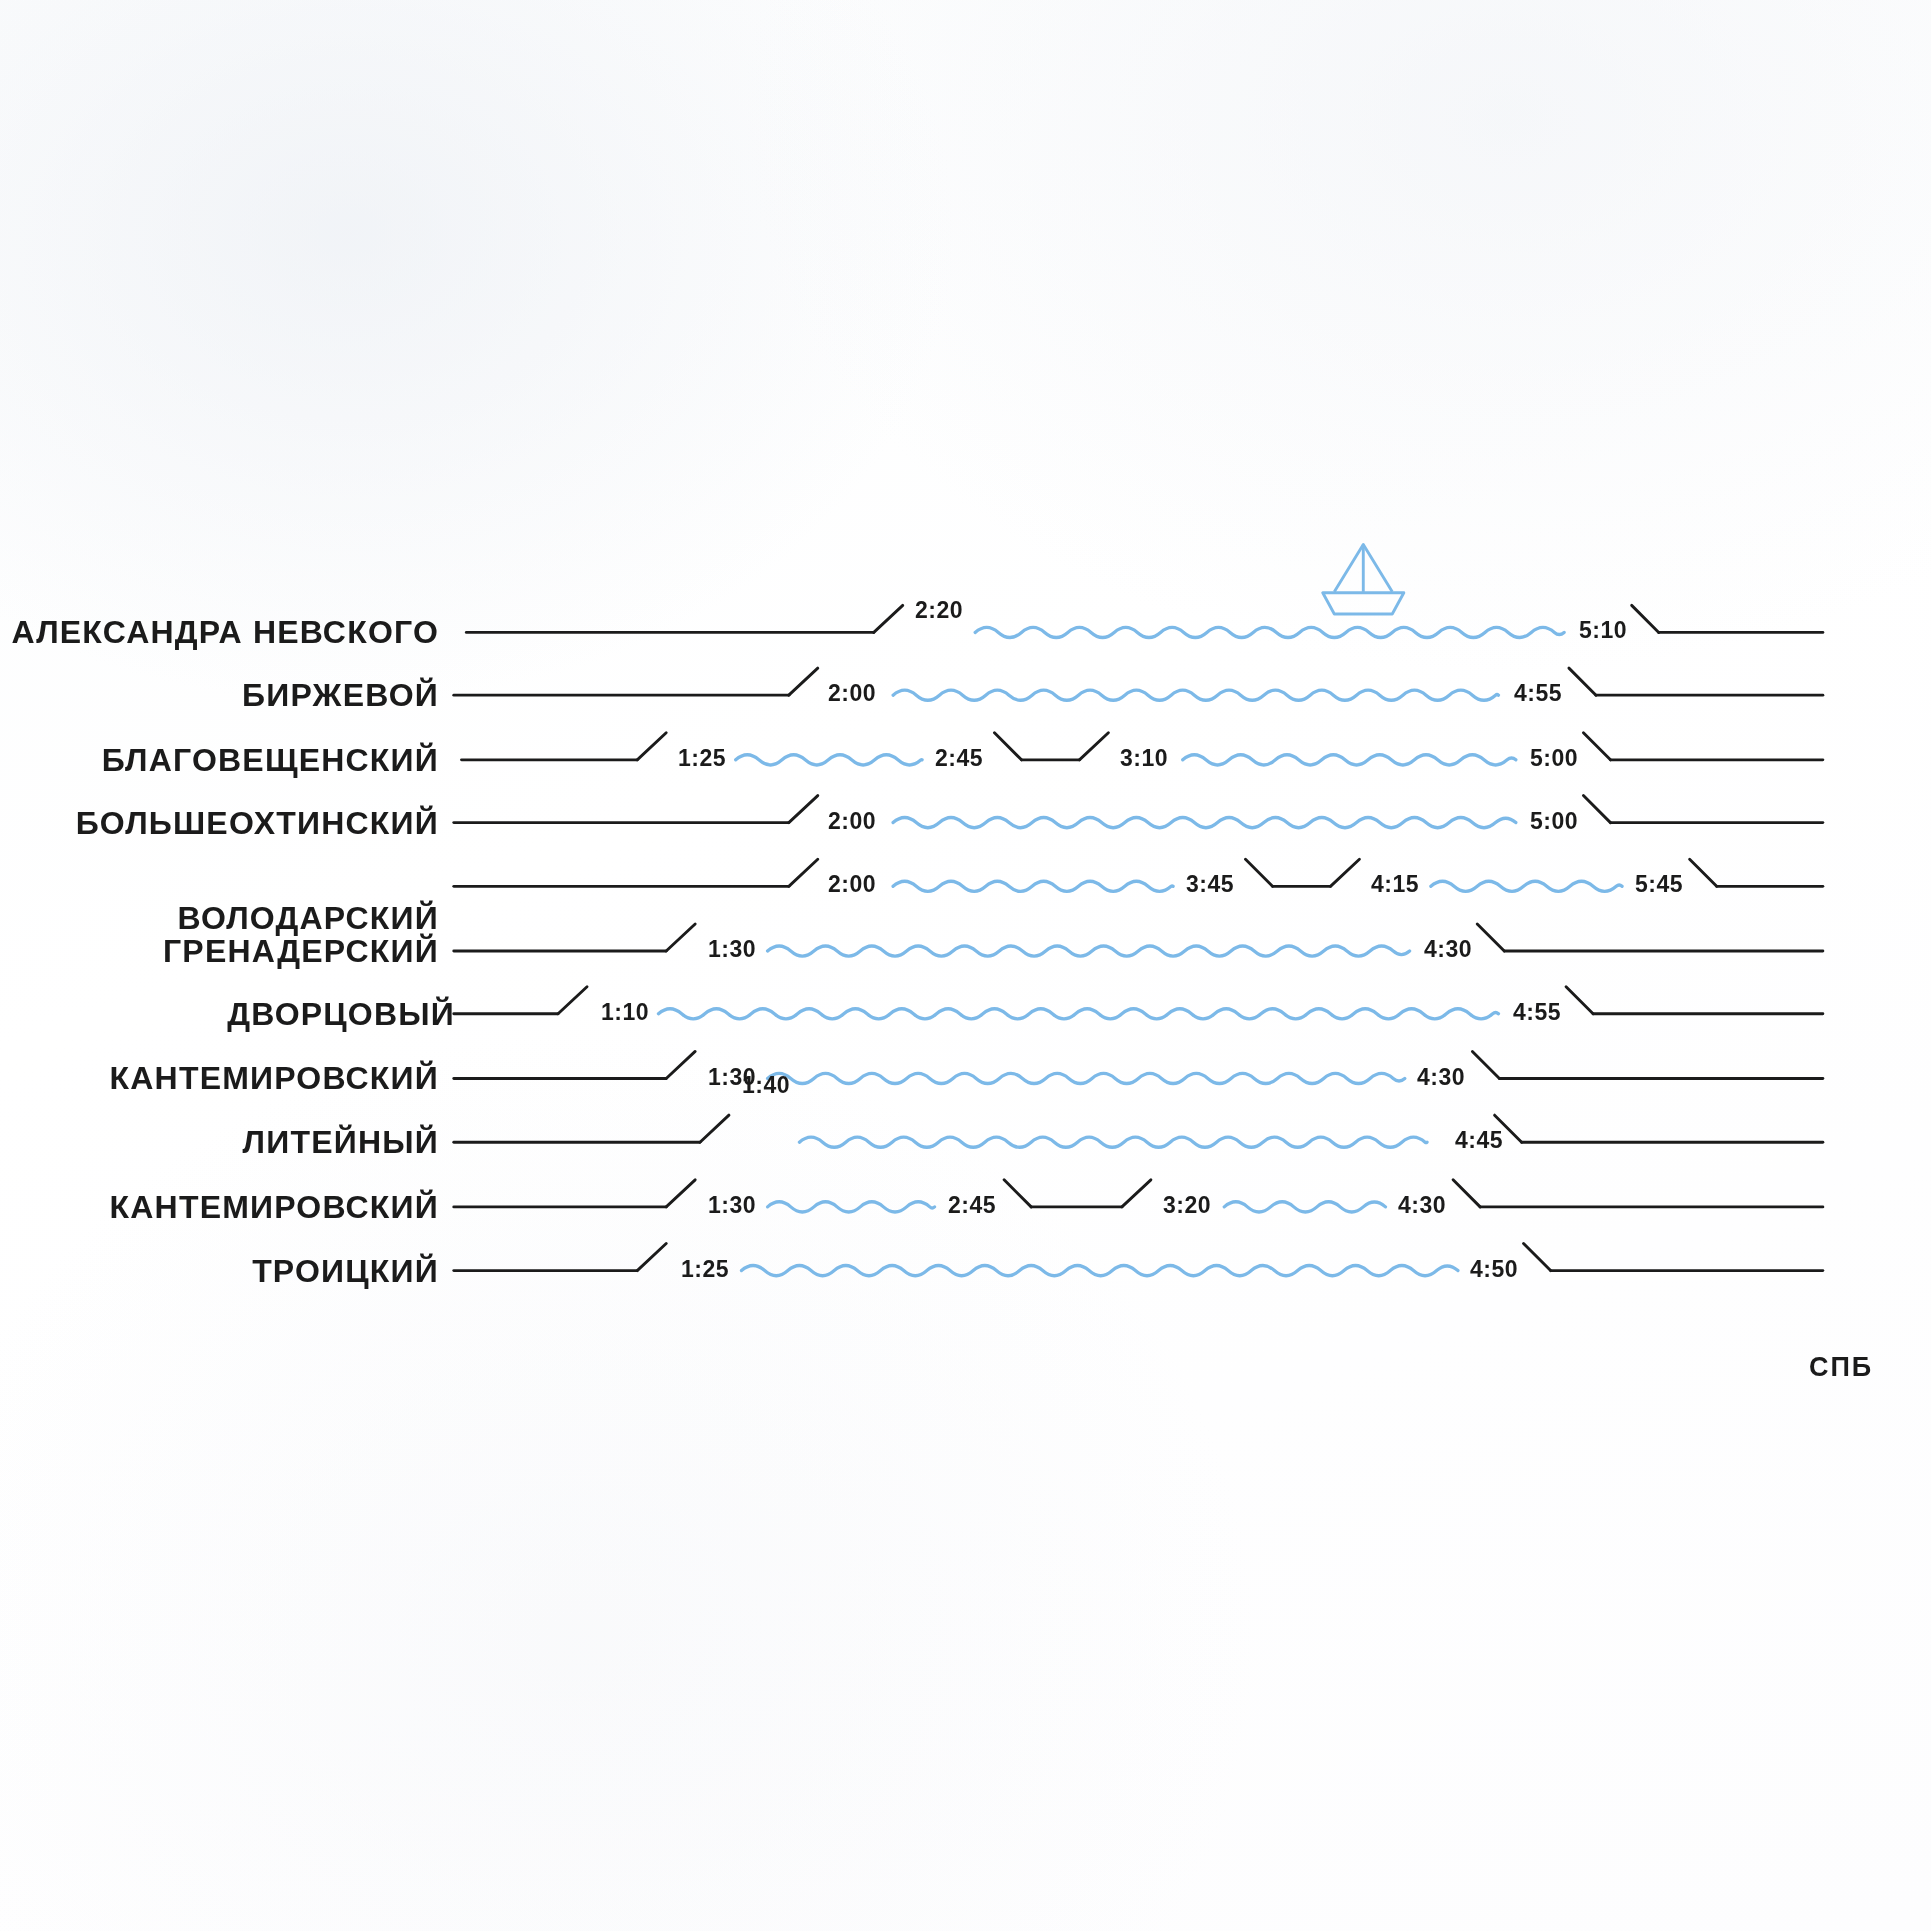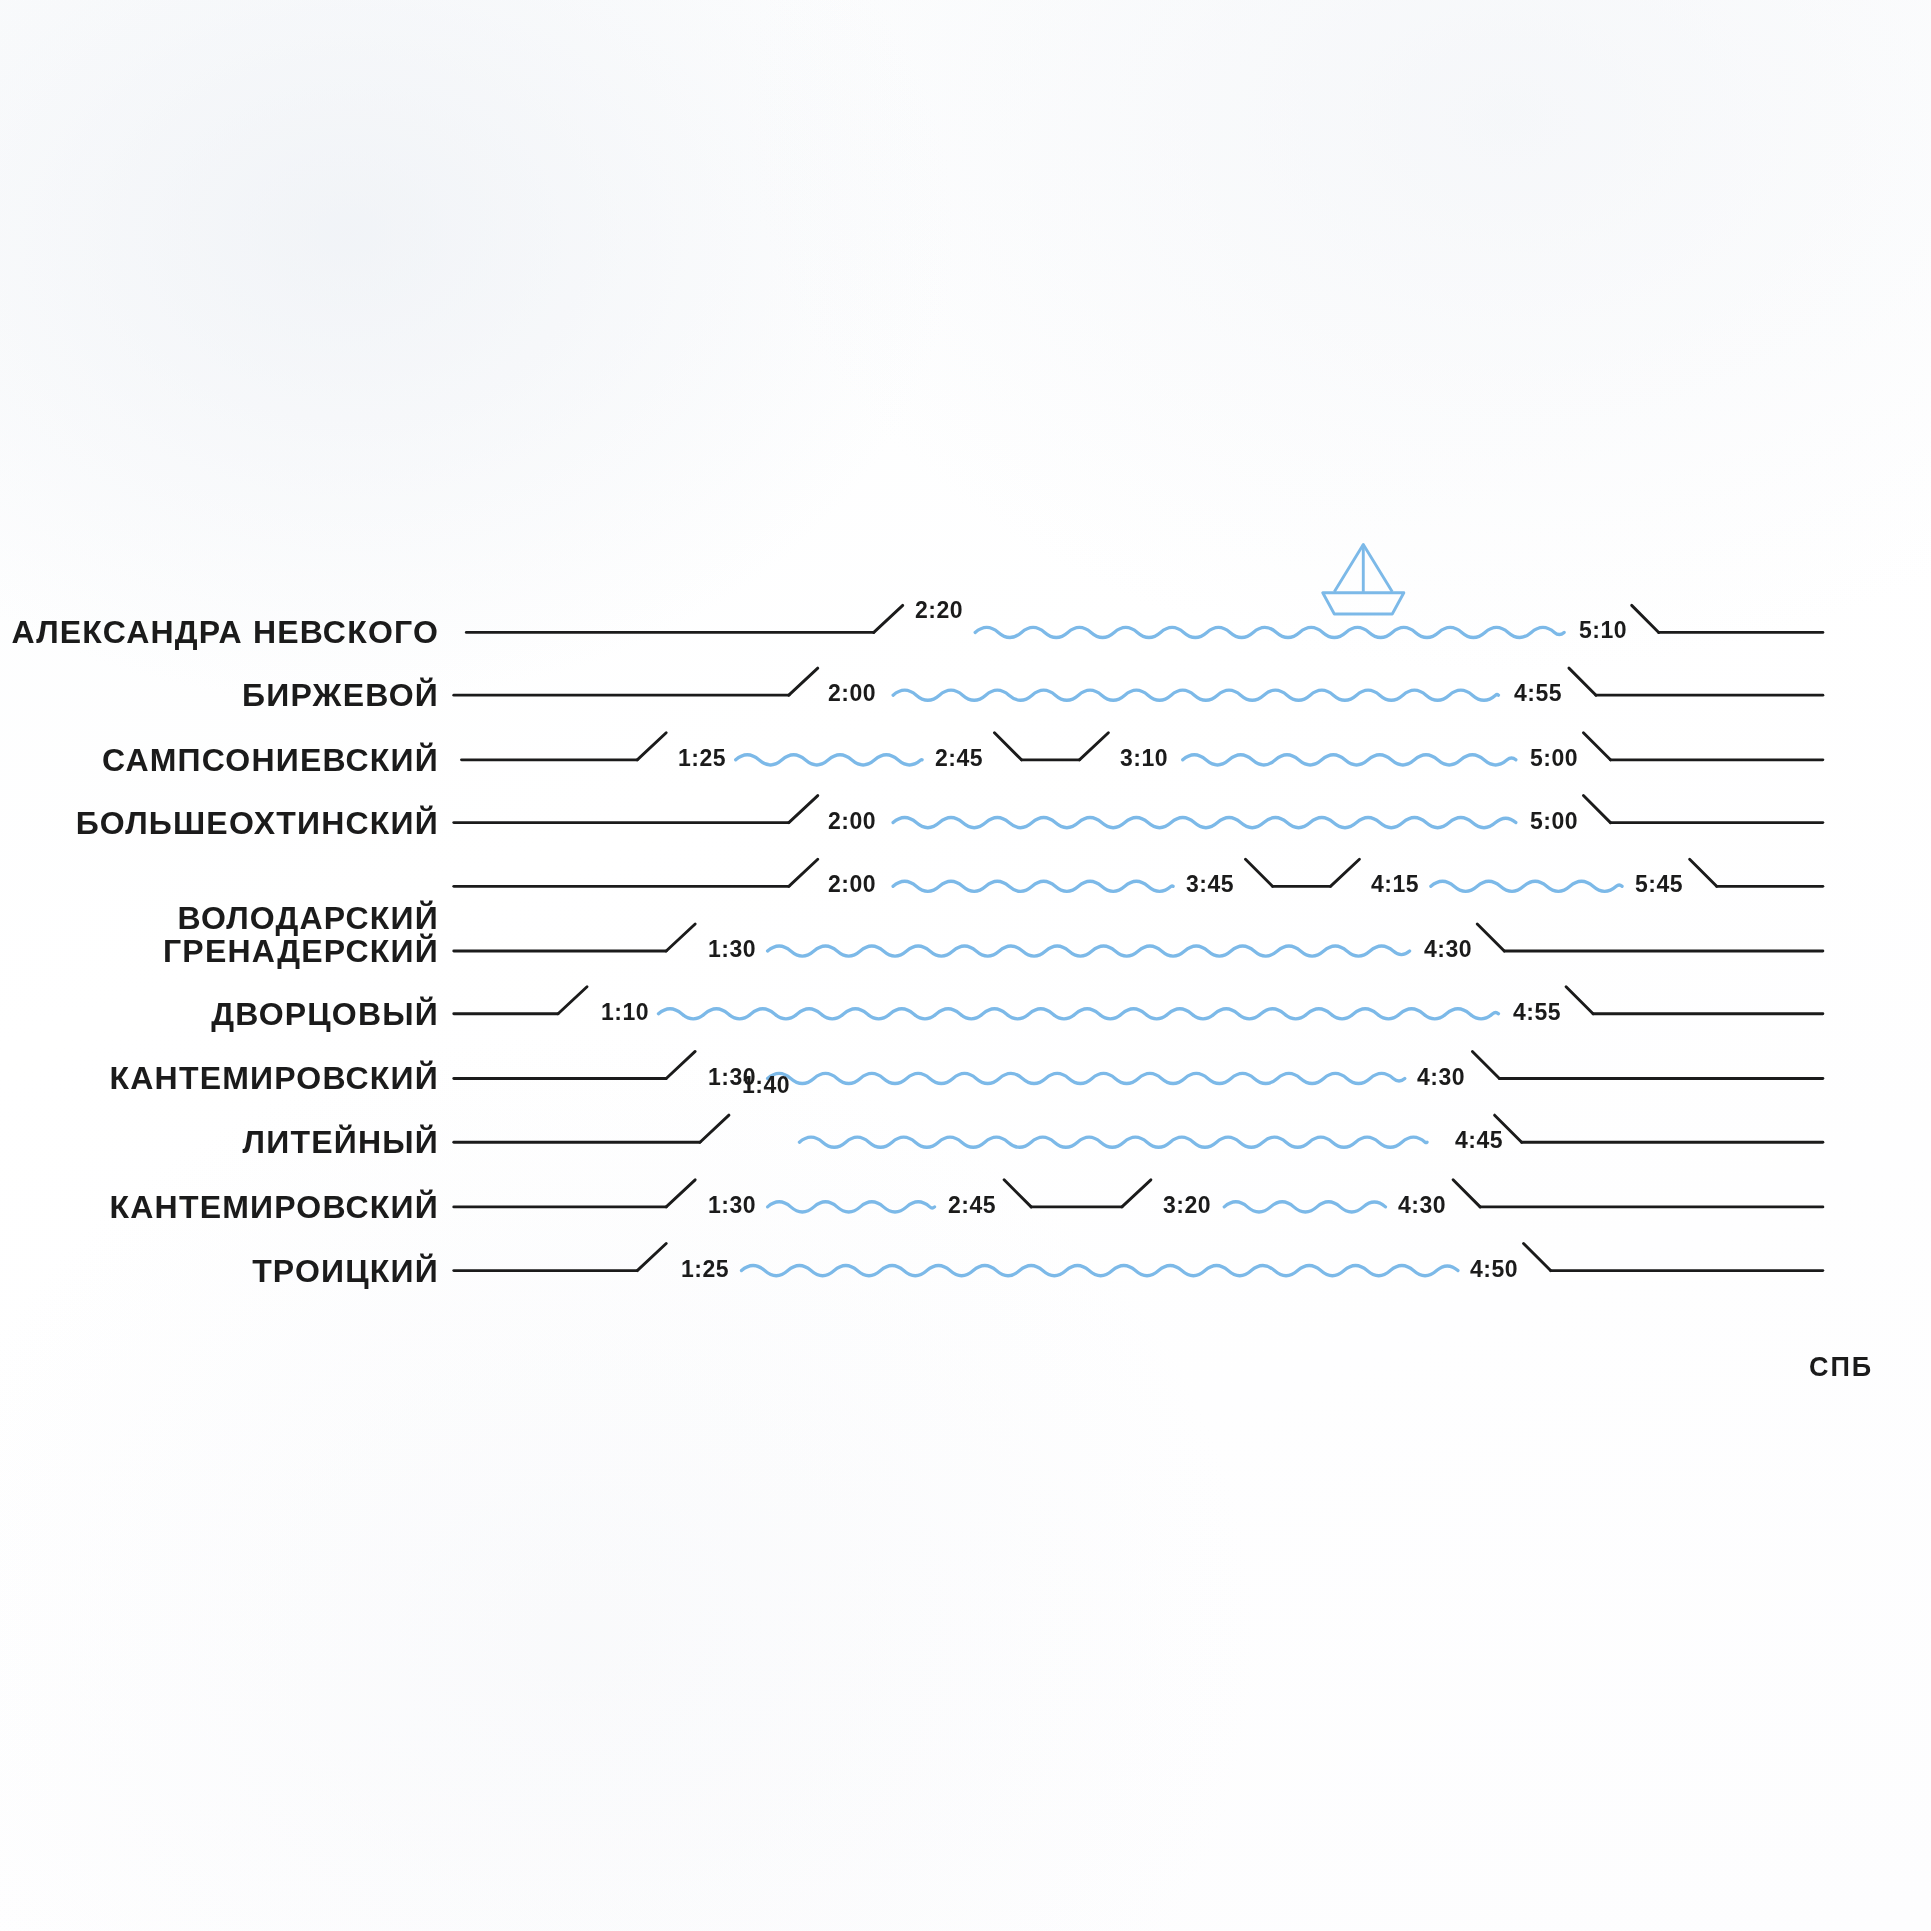--- a/index.html
+++ b/index.html
@@ -153,7 +153,7 @@
     <div class="row-label" style="top: 695px; left: 0px; width: 439px; padding-right: 0px;">БИРЖЕВОЙ</div>
     <div class="time-label" style="left: 828px; top: 693px;">2:00</div>
     <div class="time-label" style="left: 1514px; top: 693px;">4:55</div>
-    <div class="row-label" style="top: 760px; left: 0px; width: 439px; padding-right: 0px;">САМПСОНИЕВСКИЙ</div>
+    <div class="row-label" style="top: 760px; left: 0px; width: 439px; padding-right: 0px;">БЛАГОВЕЩЕНСКИЙ</div>
     <div class="time-label" style="left: 678px; top: 758px;">1:25</div>
     <div class="time-label" style="left: 935px; top: 758px;">2:45</div>
     <div class="time-label" style="left: 1120px; top: 758px;">3:10</div>

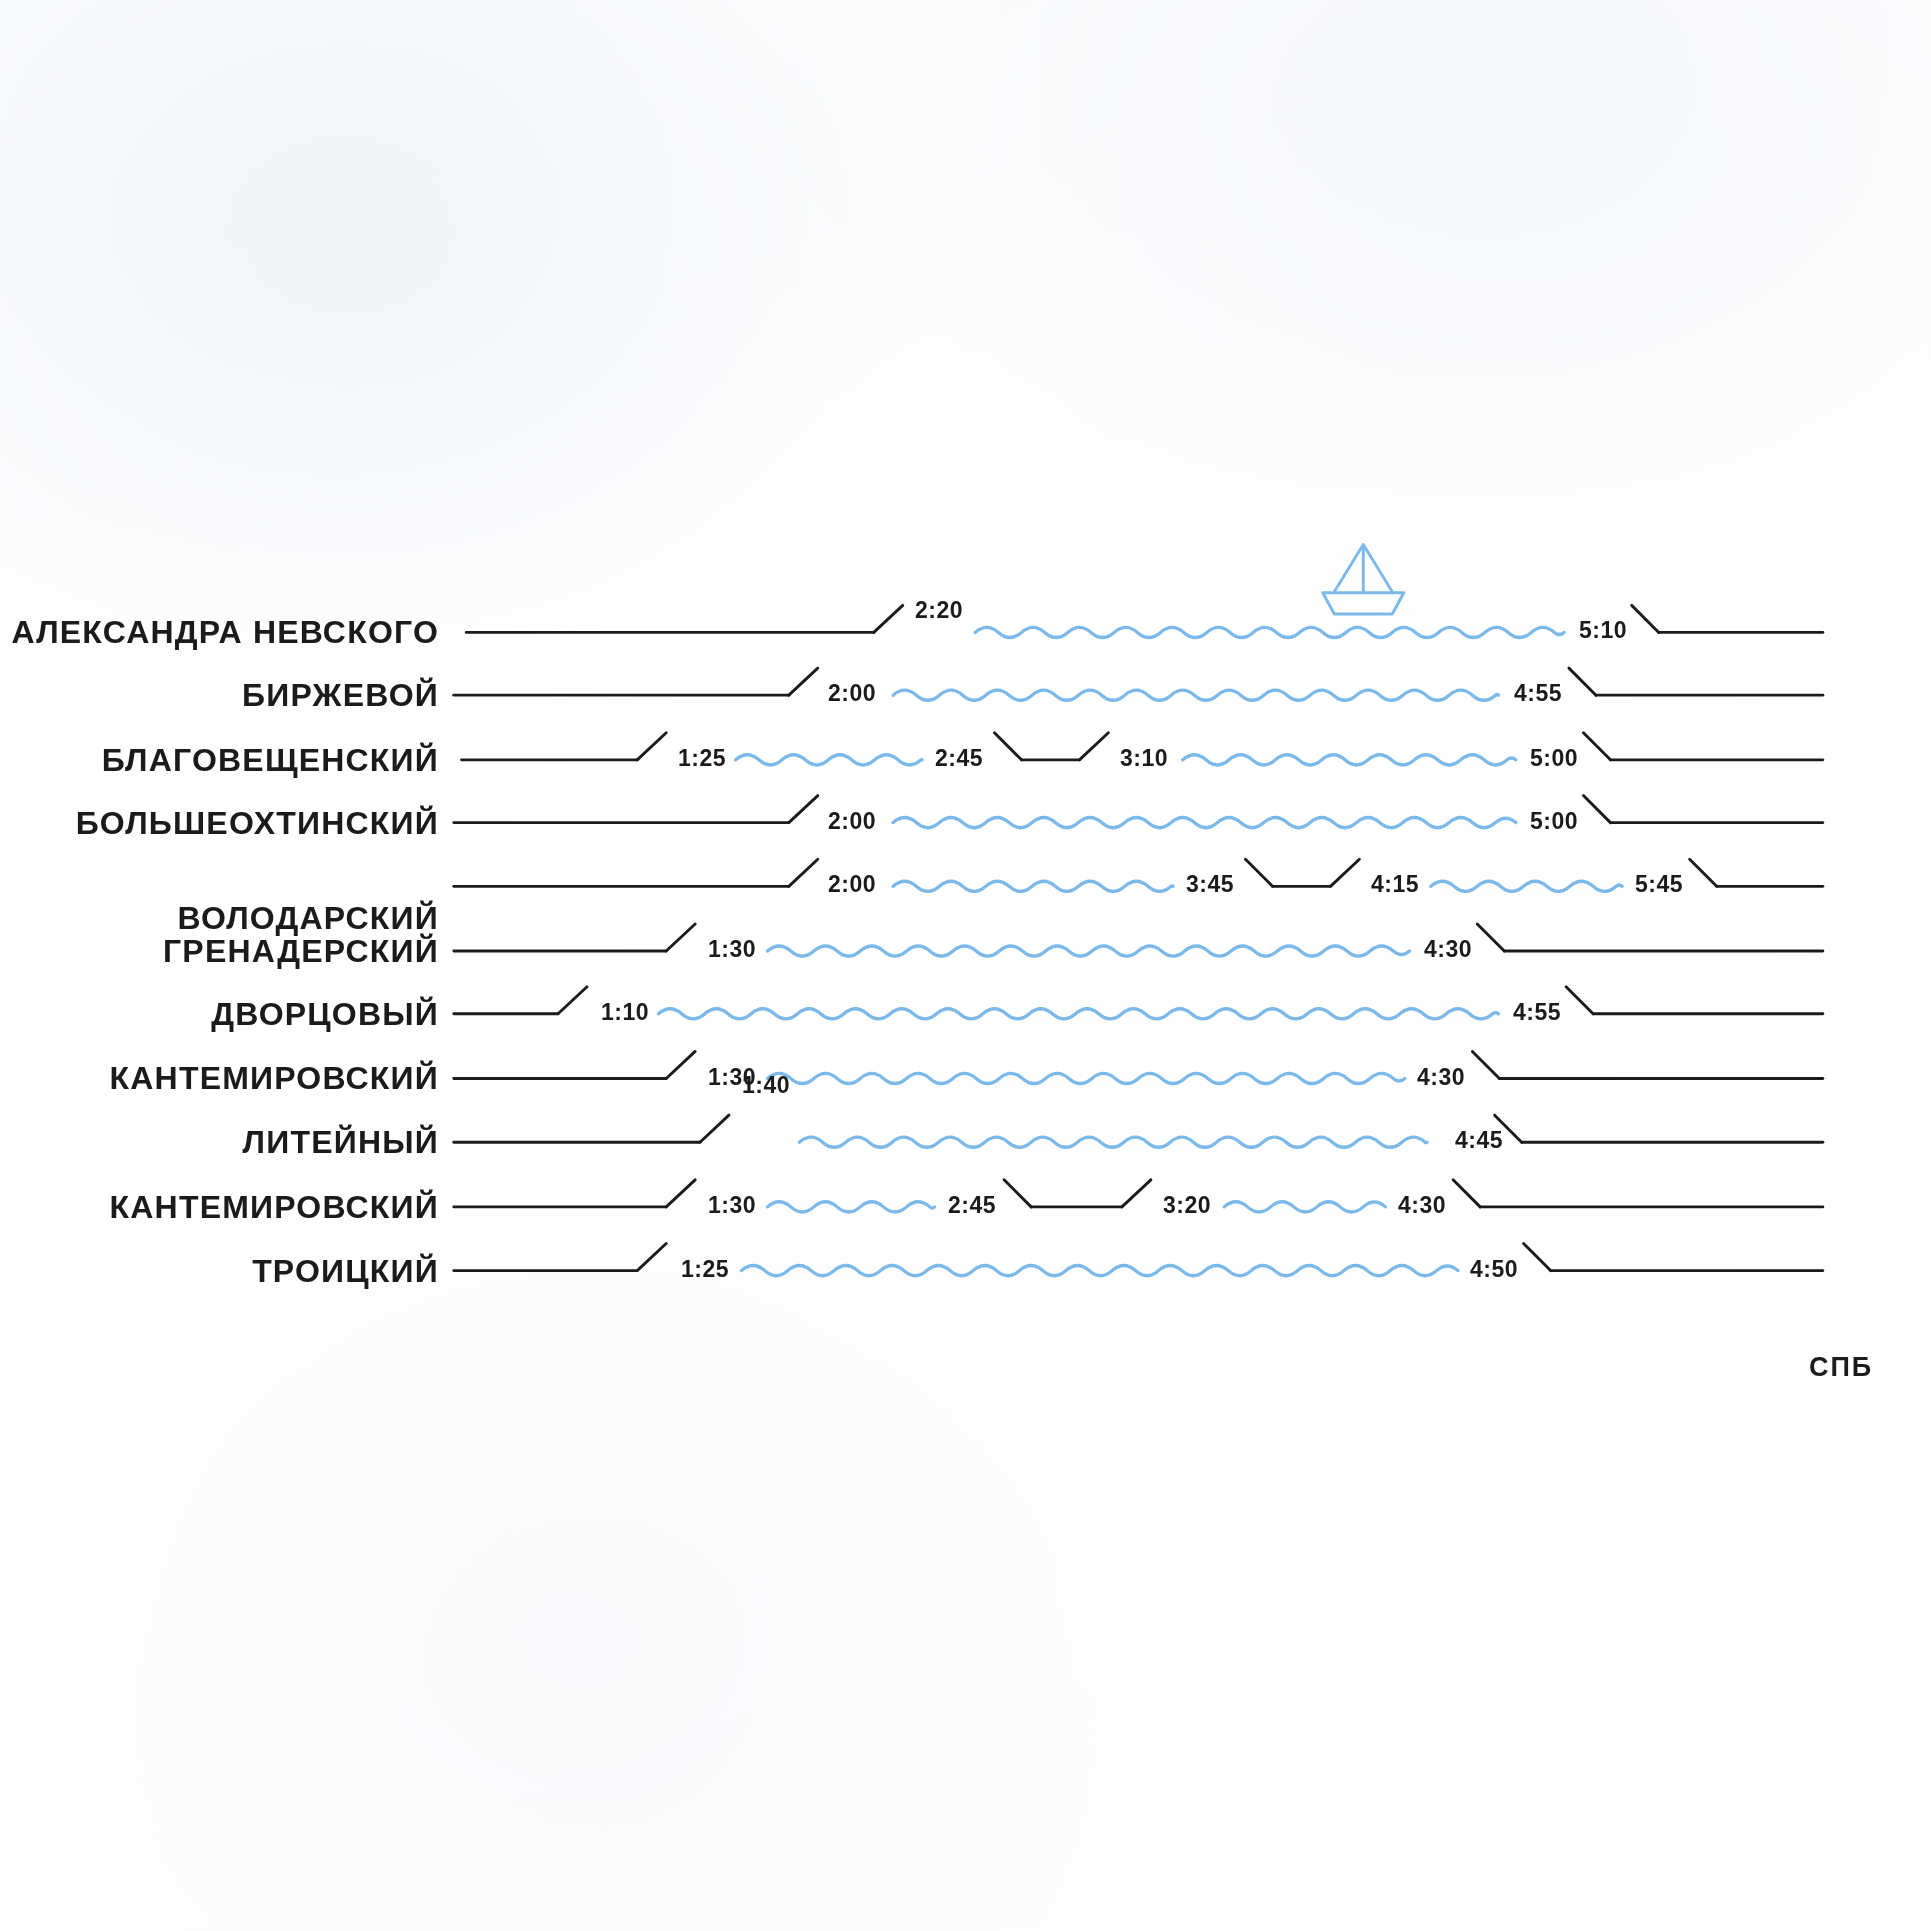--- a/index.html
+++ b/index.html
@@ -169,7 +169,7 @@
     <div class="row-label" style="top: 951px; left: 0px; width: 439px; padding-right: 0px;">ГРЕНАДЕРСКИЙ</div>
     <div class="time-label" style="left: 708px; top: 949px;">1:30</div>
     <div class="time-label" style="left: 1424px; top: 949px;">4:30</div>
-    <div class="row-label" style="top: 1014px; left: 0px; width: 439px; padding-right: 0px;">ДВОРЦОВЫЙ</div>
+    <div class="row-label" style="top: 1014px; left: 16px; width: 439px; padding-right: 0px;">ДВОРЦОВЫЙ</div>
     <div class="time-label" style="left: 601px; top: 1012px;">1:10</div>
     <div class="time-label" style="left: 1513px; top: 1012px;">4:55</div>
     <div class="row-label" style="top: 1078px; left: 0px; width: 439px; padding-right: 0px;">КАНТЕМИРОВСКИЙ</div>

